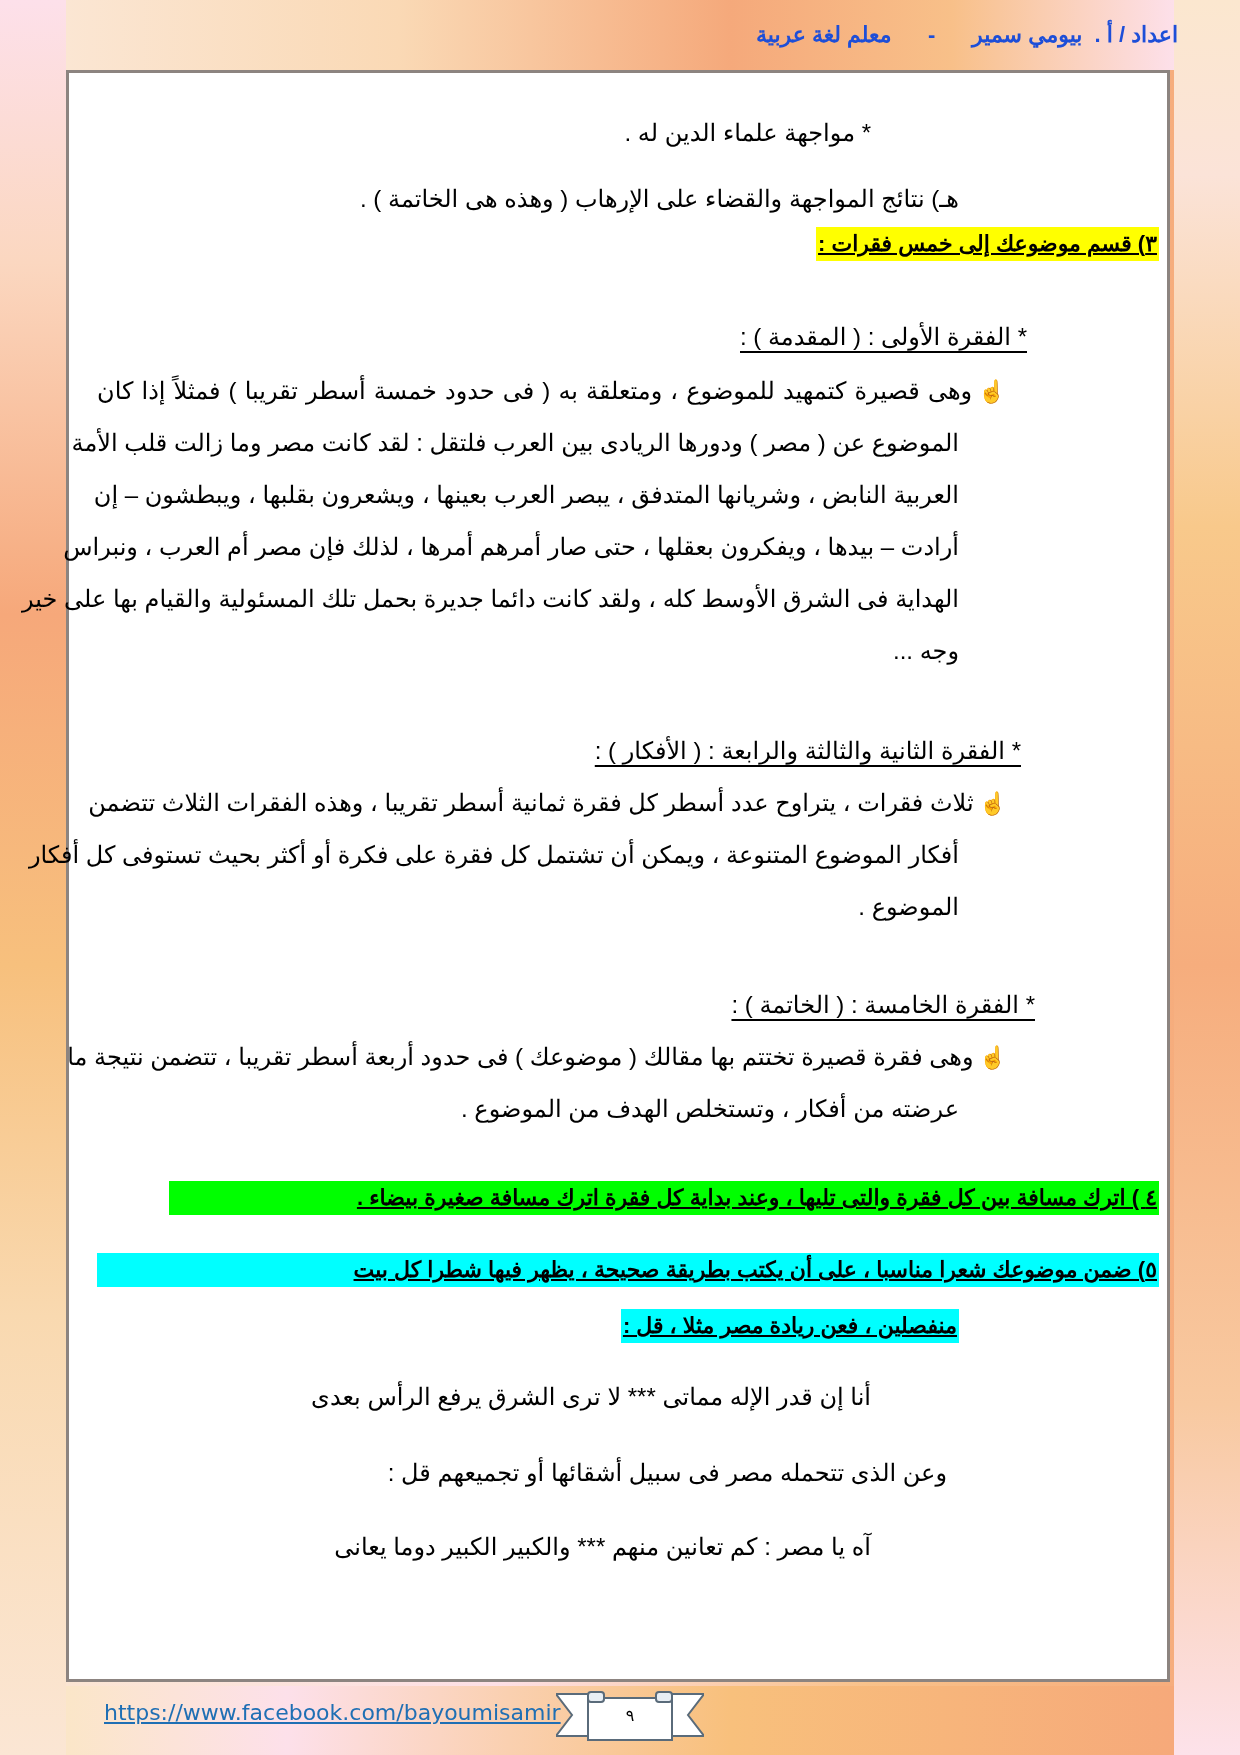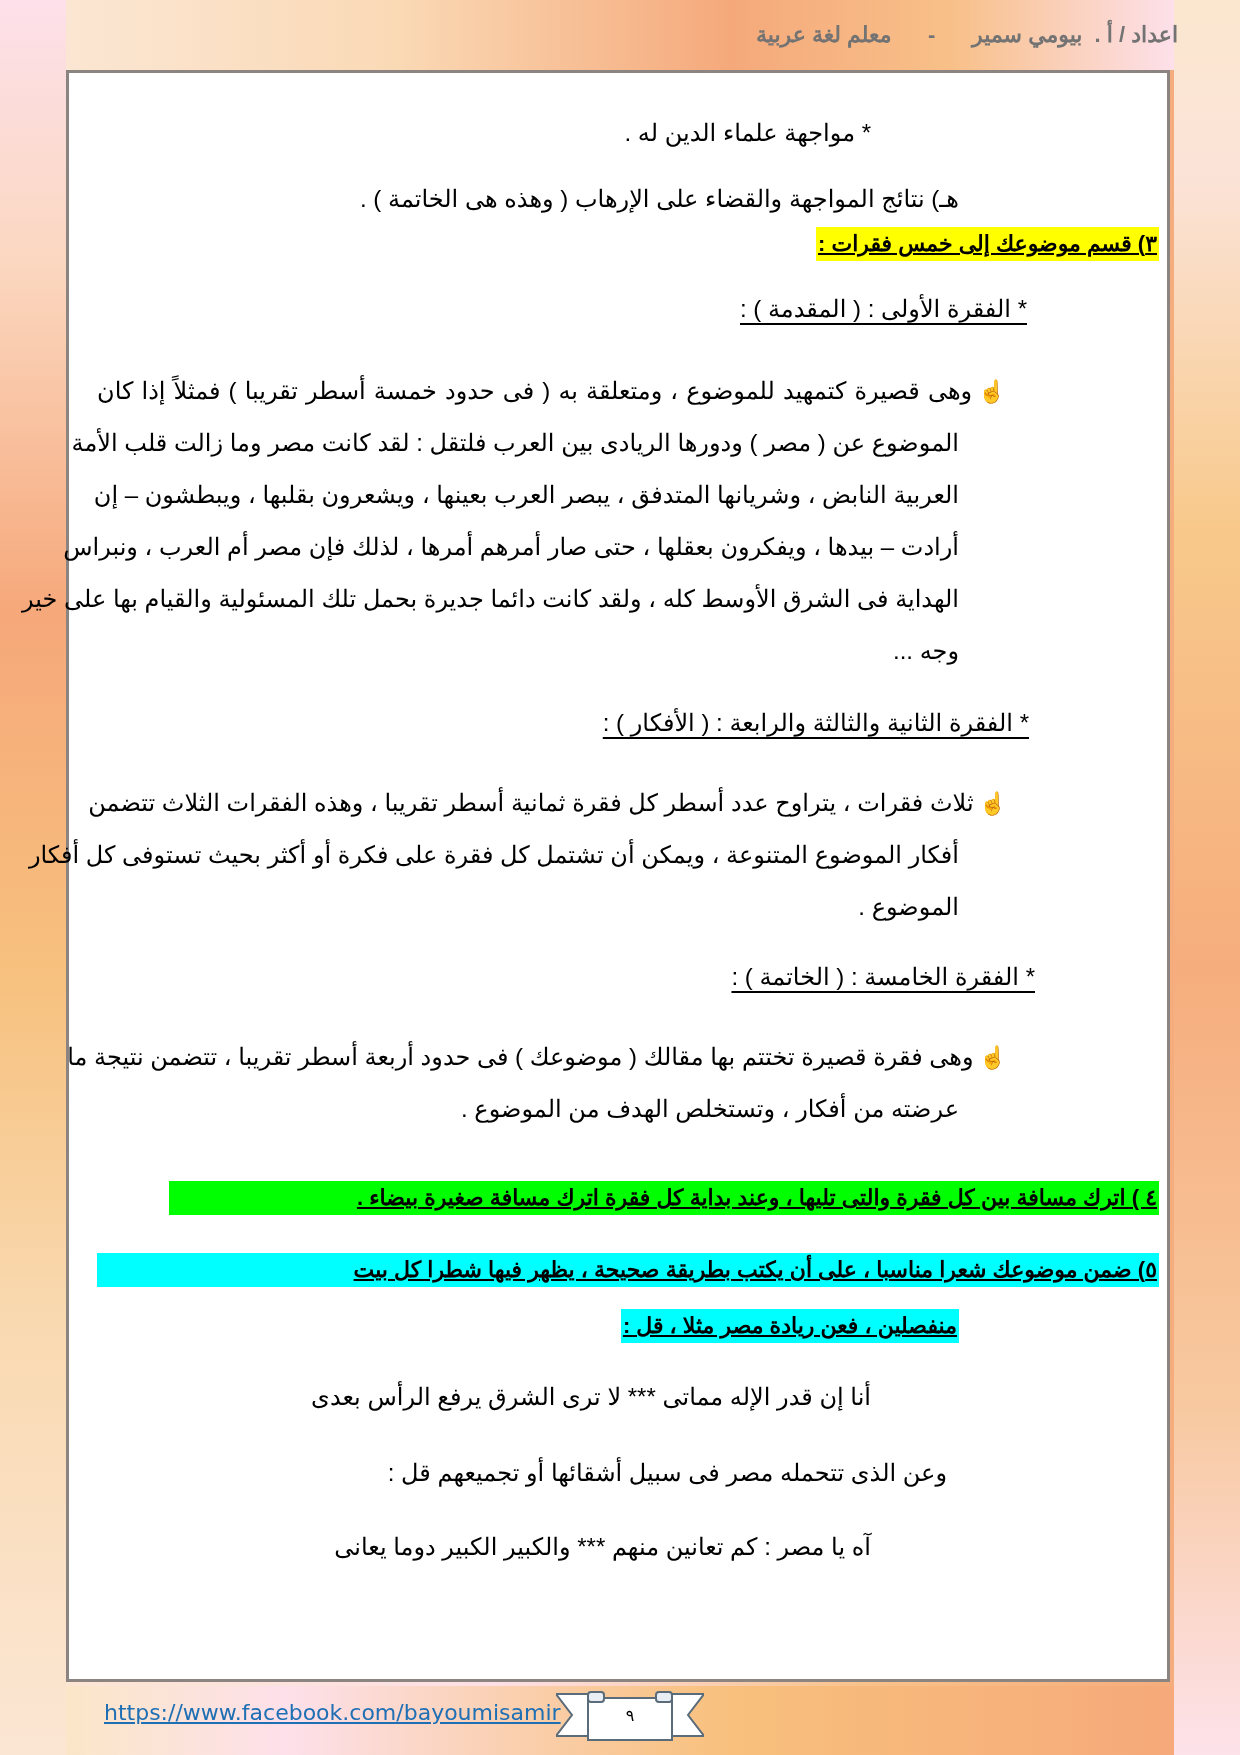--- a/index.html
+++ b/index.html
@@ -22,7 +22,7 @@
   }
   .header-text {
     position: absolute; right: 62px; top: 22px;
-    font-size: 22px; font-weight: bold; color: #737373; direction: rtl; white-space: pre;
+    font-size: 22px; font-weight: bold; color: #1d4ed8; direction: rtl; white-space: pre;
   }
   .footer-band {
     position: absolute; left: 66px; right: 66px; top: 1686px; height: 69px;

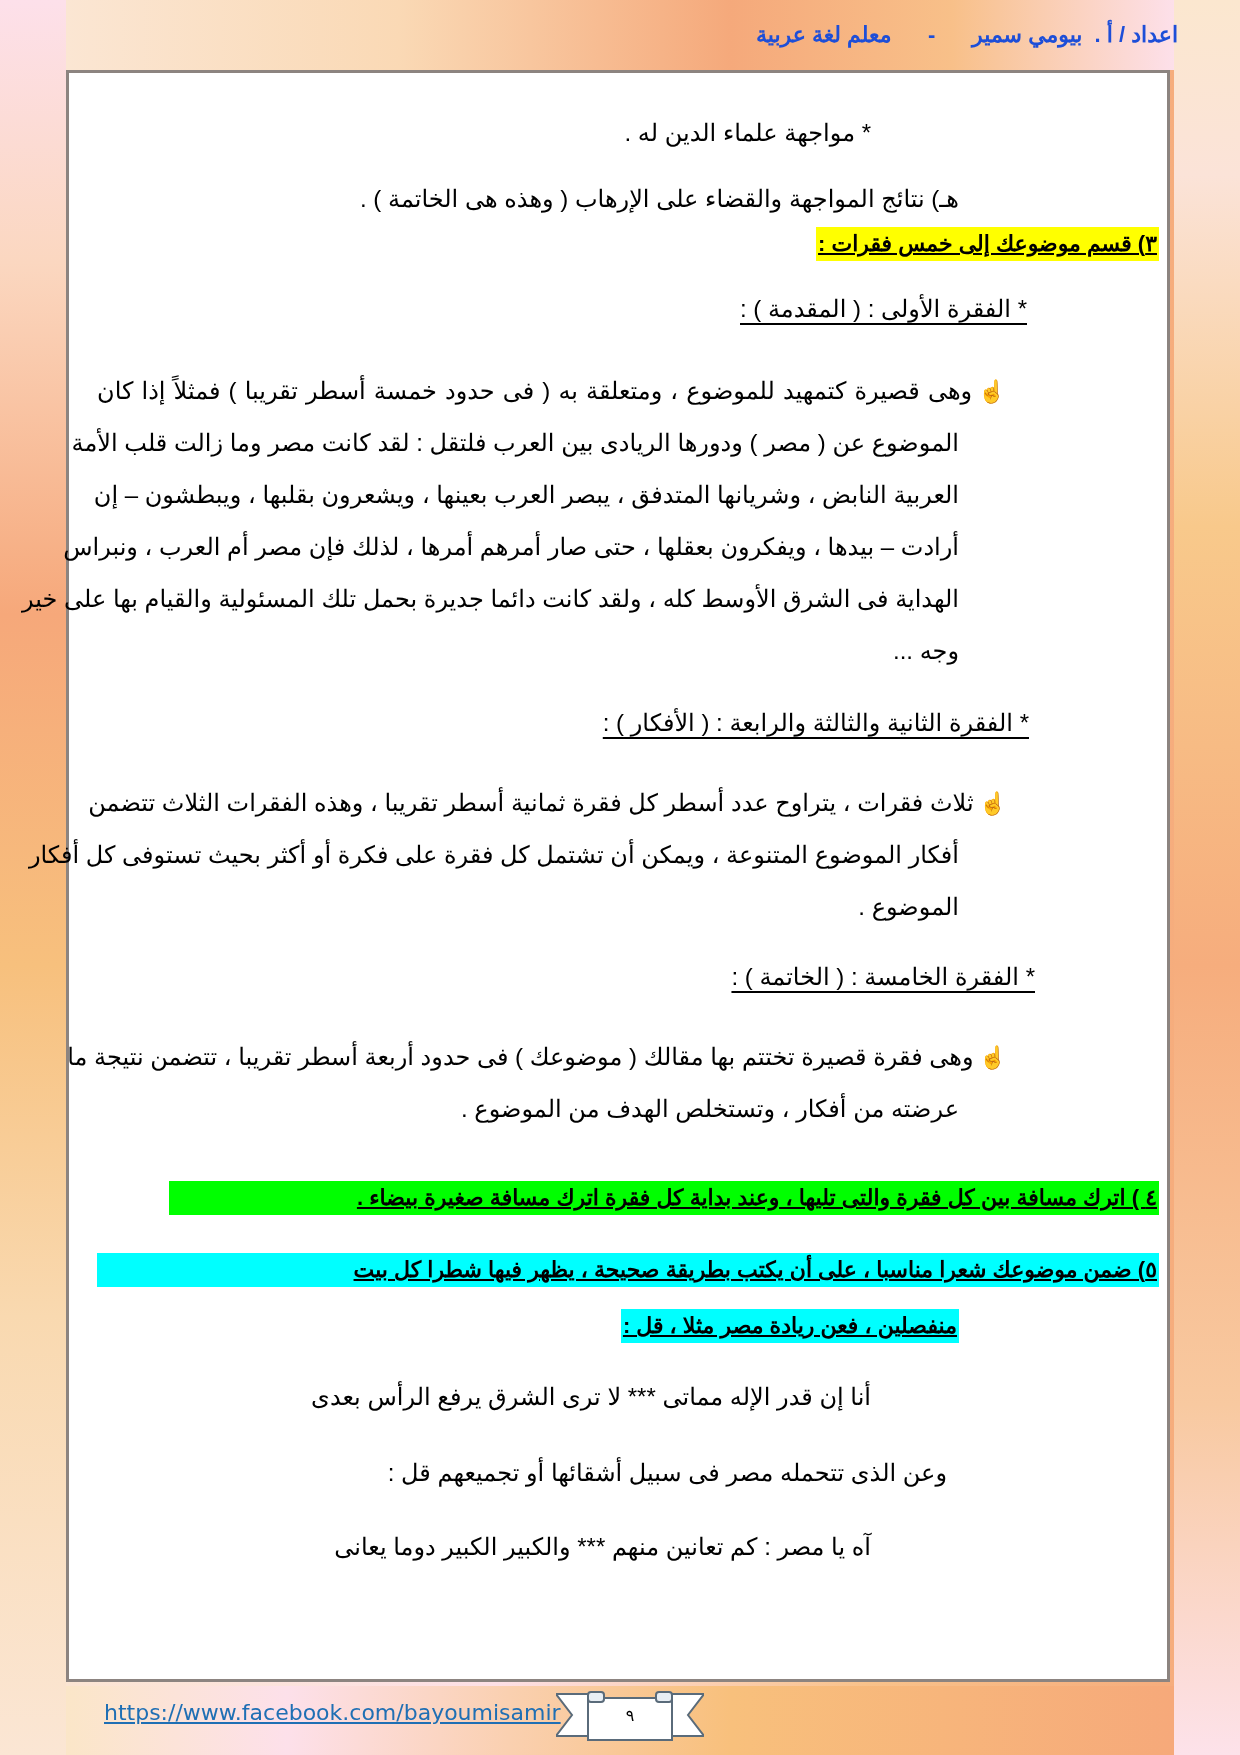--- a/index.html
+++ b/index.html
@@ -39,7 +39,7 @@
   .yellow { background: #ffff00; }
   .green { background: #00ff00; }
   .cyan { background: #00ffff; }
-  .ul { text-decoration: underline; text-underline-offset: 6px; }
+  .ul { text-decoration: underline; text-underline-offset: 6px; margin-top: 28px; }
   .hand { font-size: 22px; color: #333; margin-left: 6px; }
   .footer-link {
     position: absolute; left: 104px; top: 1700px; font-size: 22px;

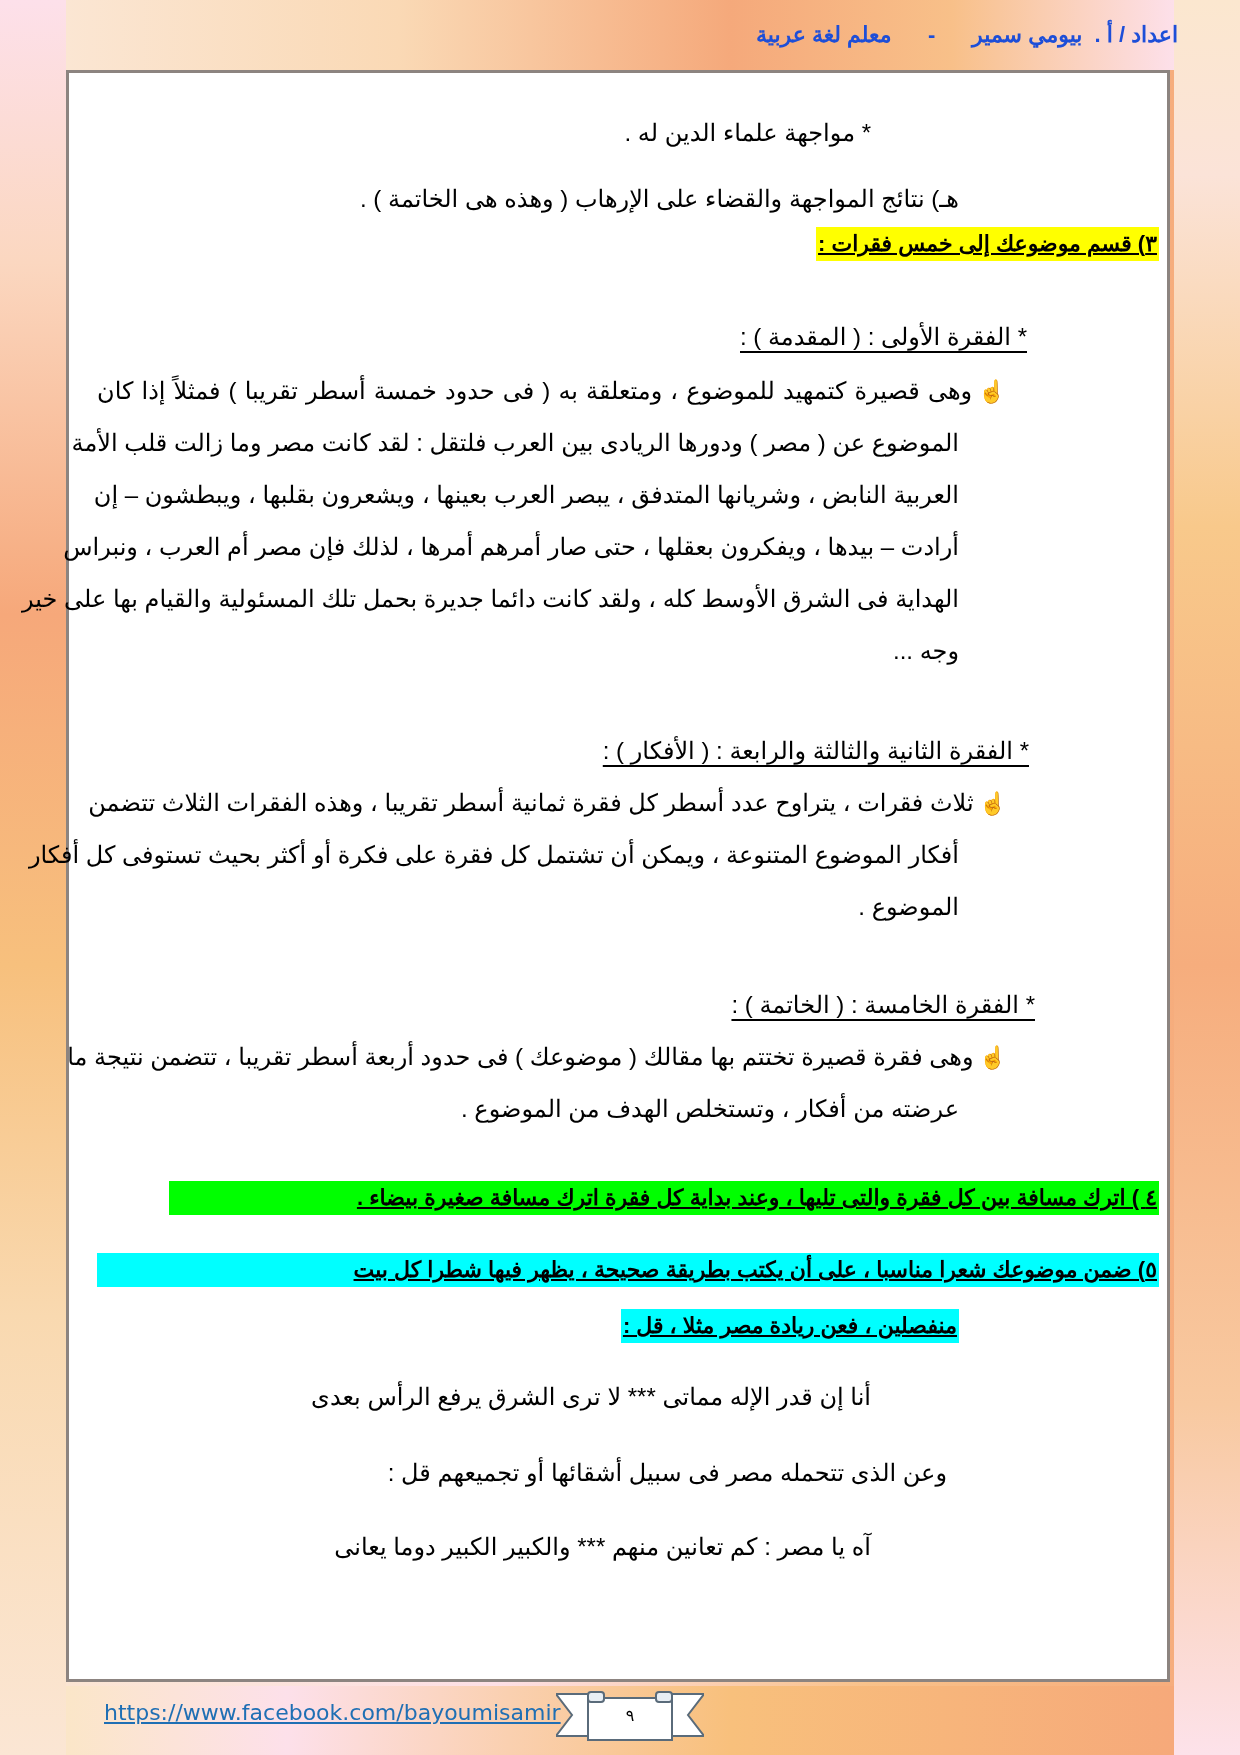--- a/index.html
+++ b/index.html
@@ -79,7 +79,7 @@
     <div class="line just" style="right:208px; left:28px; top:512px;">الهداية فى الشرق الأوسط كله ، ولقد كانت دائما جديرة بحمل تلك المسئولية والقيام بها على خير</div>
     <div class="line" style="right:208px; top:564px;">وجه ...</div>
 
-    <div class="line ul" style="right:138px; top:636px;">* الفقرة الثانية والثالثة والرابعة : ( الأفكار ) :</div>
+    <div class="line ul" style="right:146px; top:636px;">* الفقرة الثانية والثالثة والرابعة : ( الأفكار ) :</div>
 
     <div class="line just" style="right:160px; left:28px; top:716px;">
       <span class="hand">☝</span><span>ثلاث فقرات ، يتراوح عدد أسطر كل فقرة ثمانية أسطر تقريبا ، وهذه الفقرات الثلاث تتضمن</span>

